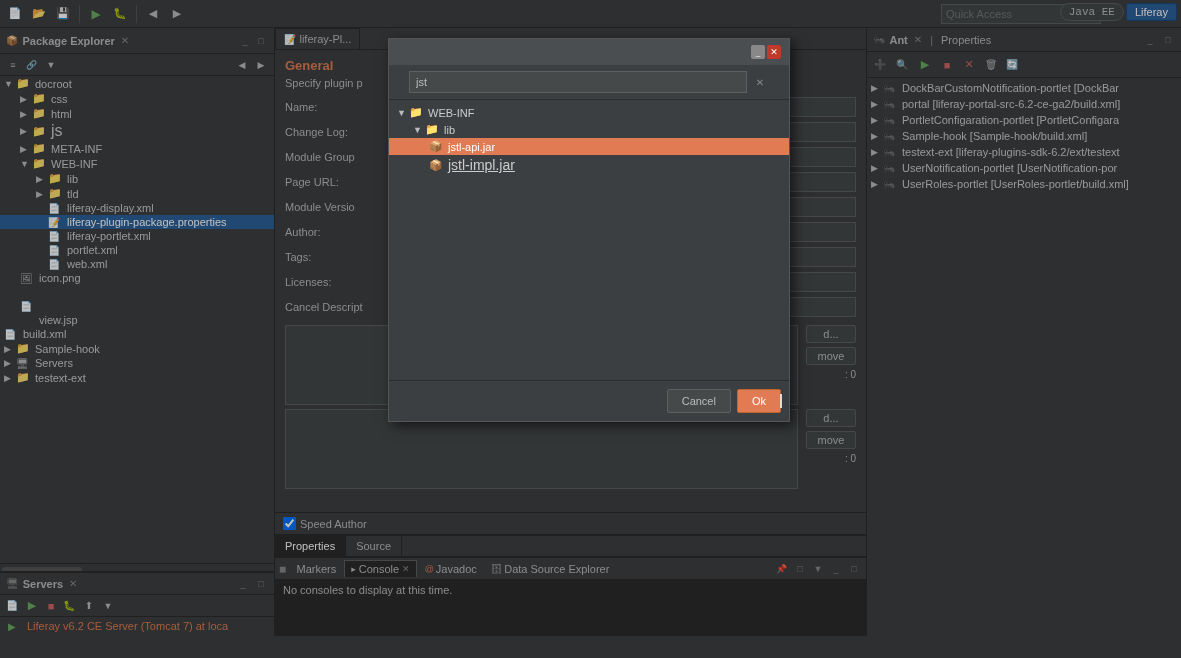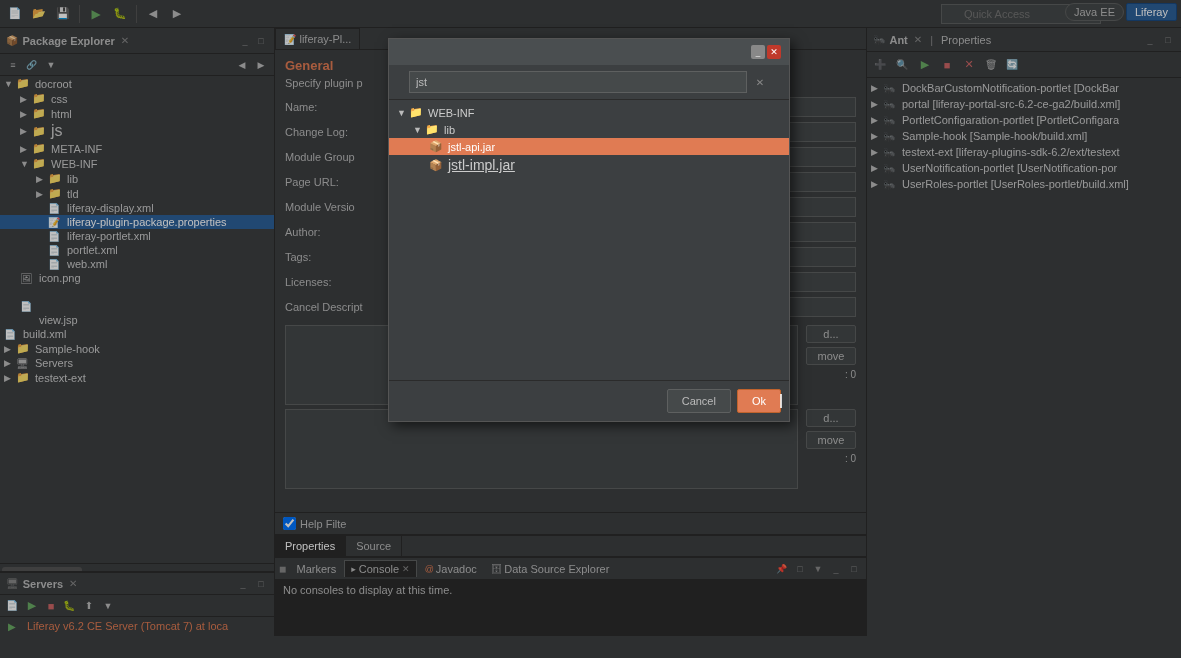--- a/index.html
+++ b/index.html
@@ -24,7 +24,7 @@
     <button style="width:22px;height:22px;background:transparent;border:none;color:#bbbbbb;cursor:pointer;font-size:11px;">▶</button>
 
     <div style="position:absolute; right:80px; top:4px; display:flex; align-items:center; gap:4px;">
-      <input type="text" style="background: rgb(69, 73, 74); border: 1px solid rgb(94, 96, 96); color: rgb(187, 187, 187); padding: 2px 22px; font-size: 11px; width: 160px; height: 20px;" placeholder="Quick Access">
+      <input type="text" style="background: rgb(69, 73, 74); border: 1px solid rgb(94, 96, 96); color: rgb(187, 187, 187); padding: 2px 4px; font-size: 11px; width: 160px; height: 20px;" placeholder="Quick Access">
     </div>
 
     <div style="position:absolute; right:0; top:3px; display:flex; align-items:center; gap:2px; padding-right:4px;">

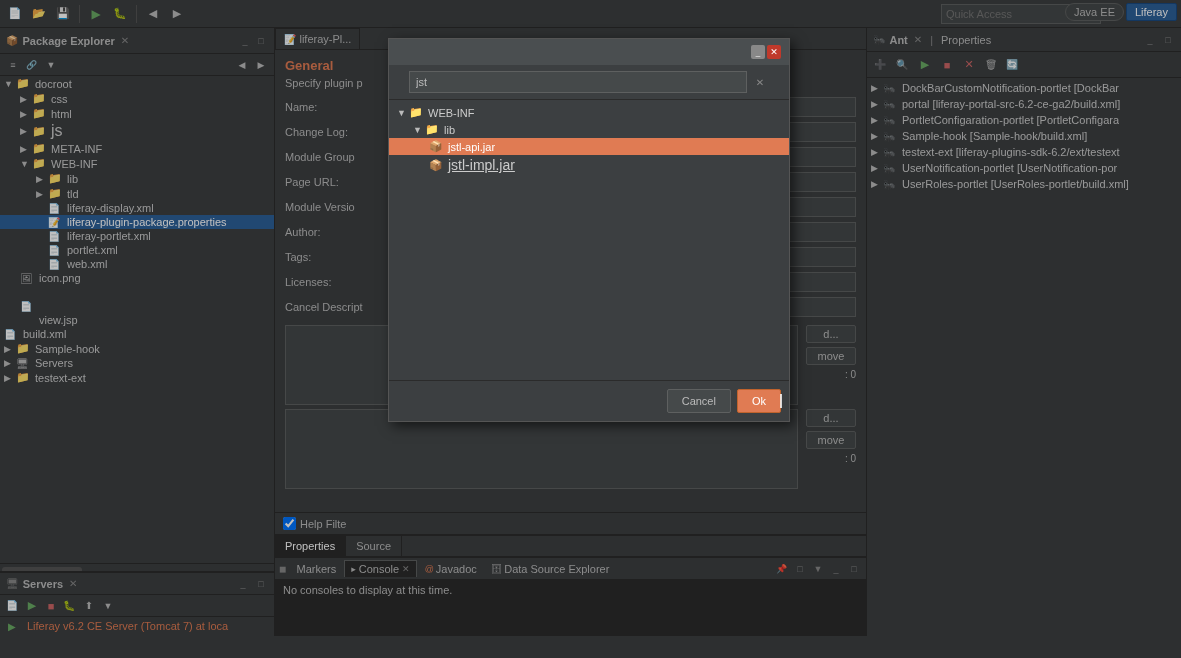--- a/index.html
+++ b/index.html
@@ -28,7 +28,7 @@
     </div>
 
     <div style="position:absolute; right:0; top:3px; display:flex; align-items:center; gap:2px; padding-right:4px;">
-      <button style="padding:2px 8px;font-size:11px;background:#45494a;border:1px solid #5e6060;color:#bbbbbb;cursor:pointer;border-radius:9px;">
+      <button style="padding:2px 8px;font-size:11px;background:#45494a;border:1px solid #5e6060;color:#bbbbbb;cursor:pointer;border-radius:9px;font-family:Liberation Mono, monospace;">
         <span>Java EE</span>
       </button>
       <button style="padding:2px 8px;font-size:11px;background:#2d6099;border:1px solid #1a4a80;color:#ffffff;cursor:pointer;border-radius:2px;">

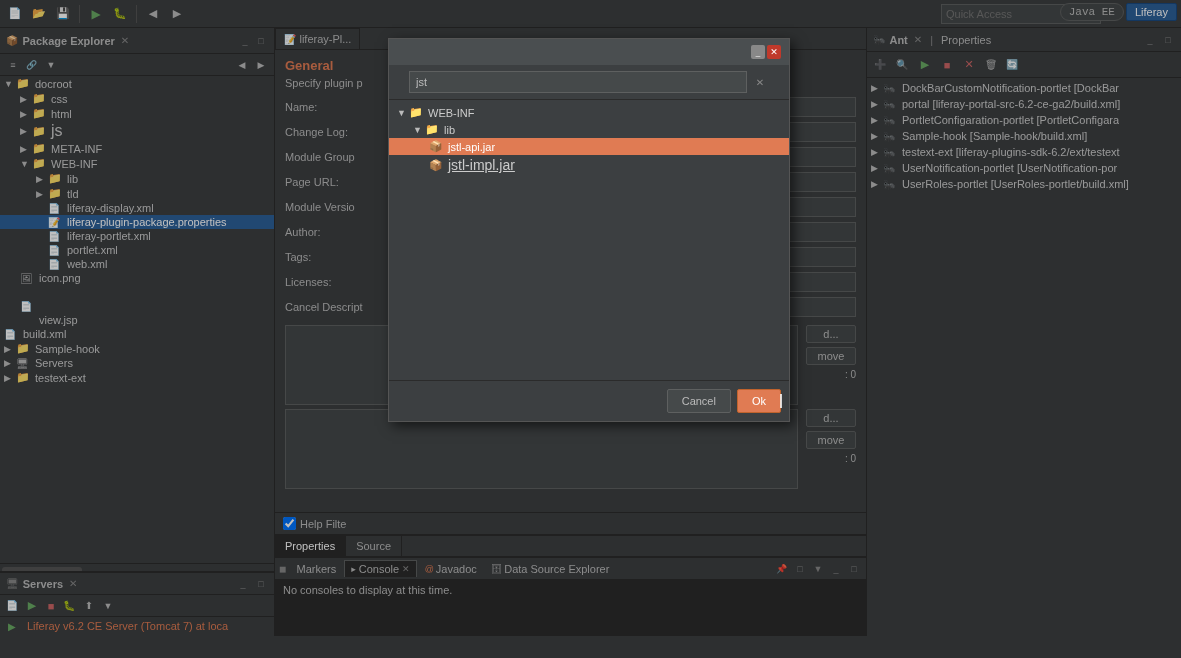--- a/index.html
+++ b/index.html
@@ -294,7 +294,7 @@
 
         <div style="display:flex;align-items:center;padding:4px 8px;border-top:1px solid #2b2b2b;">
           <input type="checkbox" checked="" style="margin-right: 4px;">
-          <span style="font-size:11px;color:#bbbbbb;">Help Filte</span>
+          <span style="font-size:11px;color:#bbbbbb;">Speed Author</span>
         </div>
       </div>
 

